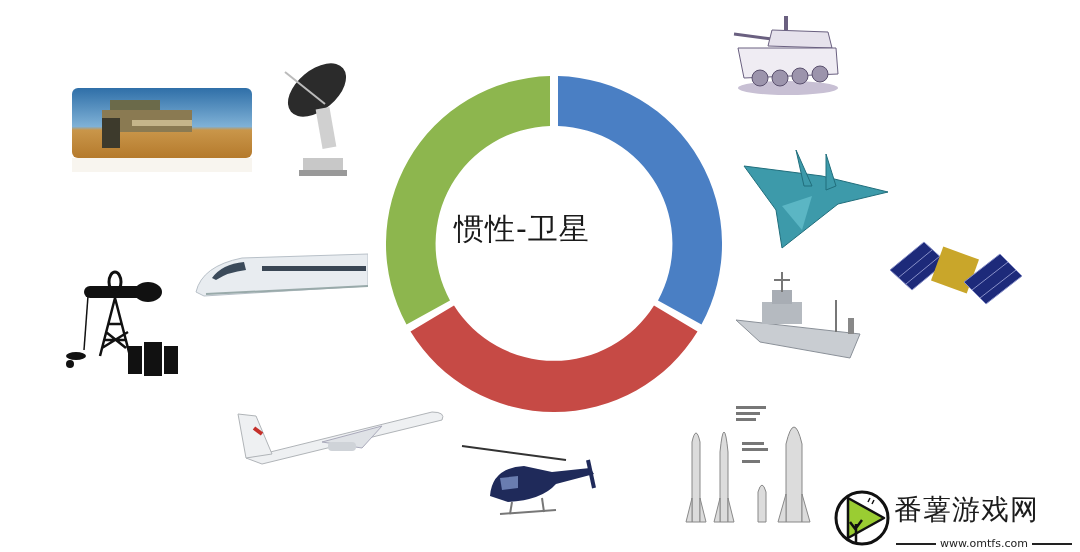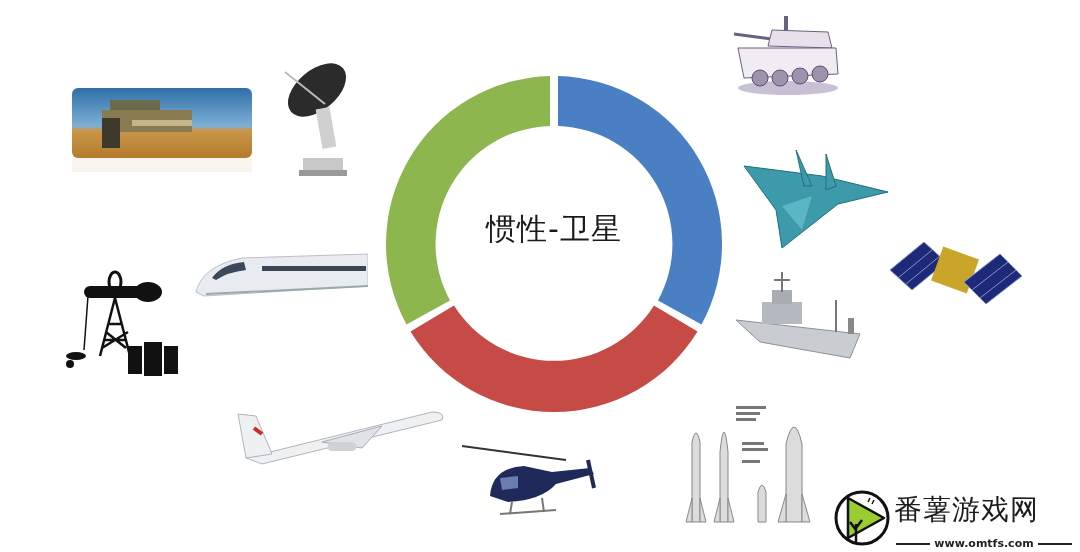--- a/index.html
+++ b/index.html
@@ -12,7 +12,7 @@
     .ring-svg { position:absolute; left:0; top:0; width:1080px; height:552px; }
     .center-title {
       position:absolute; left:454px; top:208px; width:200px;
-      text-align:center; color:#1a1a1a; font-size:30px; line-height:42px;
+      color:#1a1a1a; font-size:30px; line-height:42px;
       font-family:"DejaVu Sans", sans-serif; letter-spacing:1px;
     }
     .center-title .l1 { display:block; }

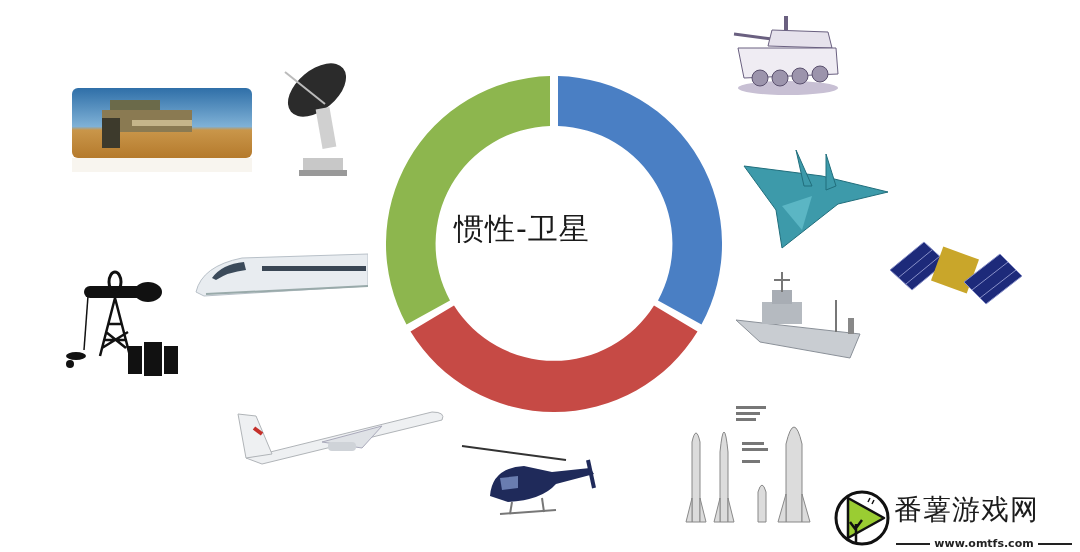--- a/index.html
+++ b/index.html
@@ -29,7 +29,7 @@
       display:flex; align-items:center;
     }
     .logo-url-line .rule { flex:1; height:2px; background:#222; }
-    .logo-url { font-size:11px; color:#222; padding:0 4px; line-height:12px; white-space:nowrap;font-weight:bold; }
+    .logo-url { font-size:11px; color:#222; padding:0 4px; line-height:12px; white-space:nowrap; }
   </style>
 </head>
 <body>

